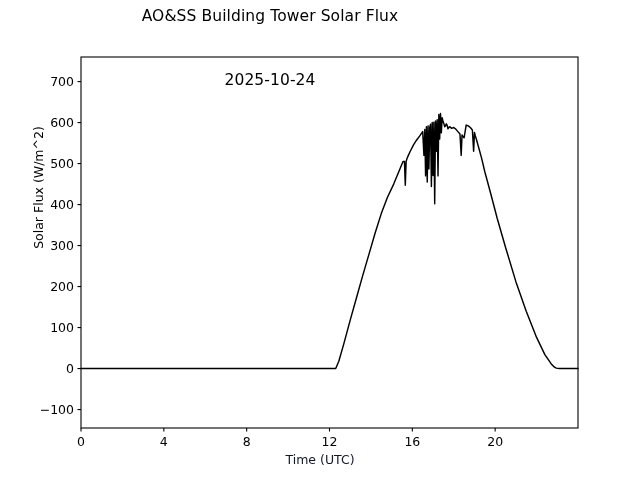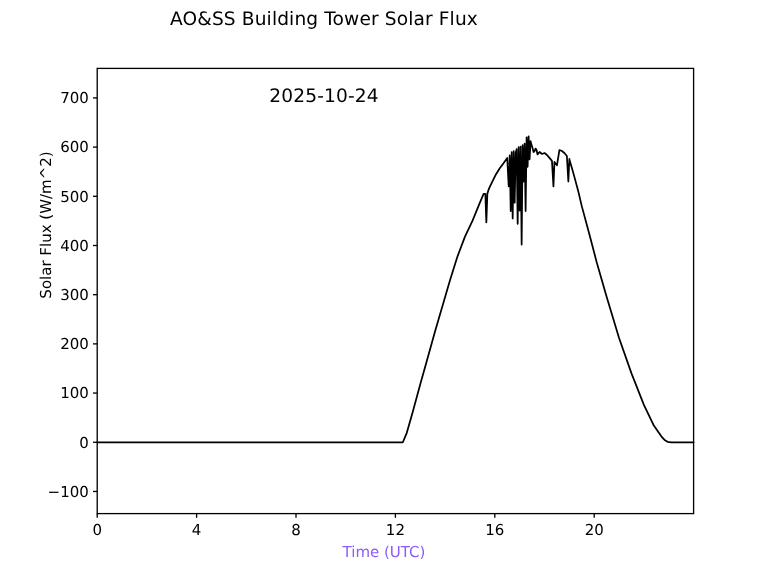--- a/index.html
+++ b/index.html
@@ -58,7 +58,7 @@
     width: 640px;
     text-align: center;
     font-size: 12.5px;
-    color: #8b5cf6;
+    color: #0f172a;
   }
   svg.plot {
     position: absolute;

